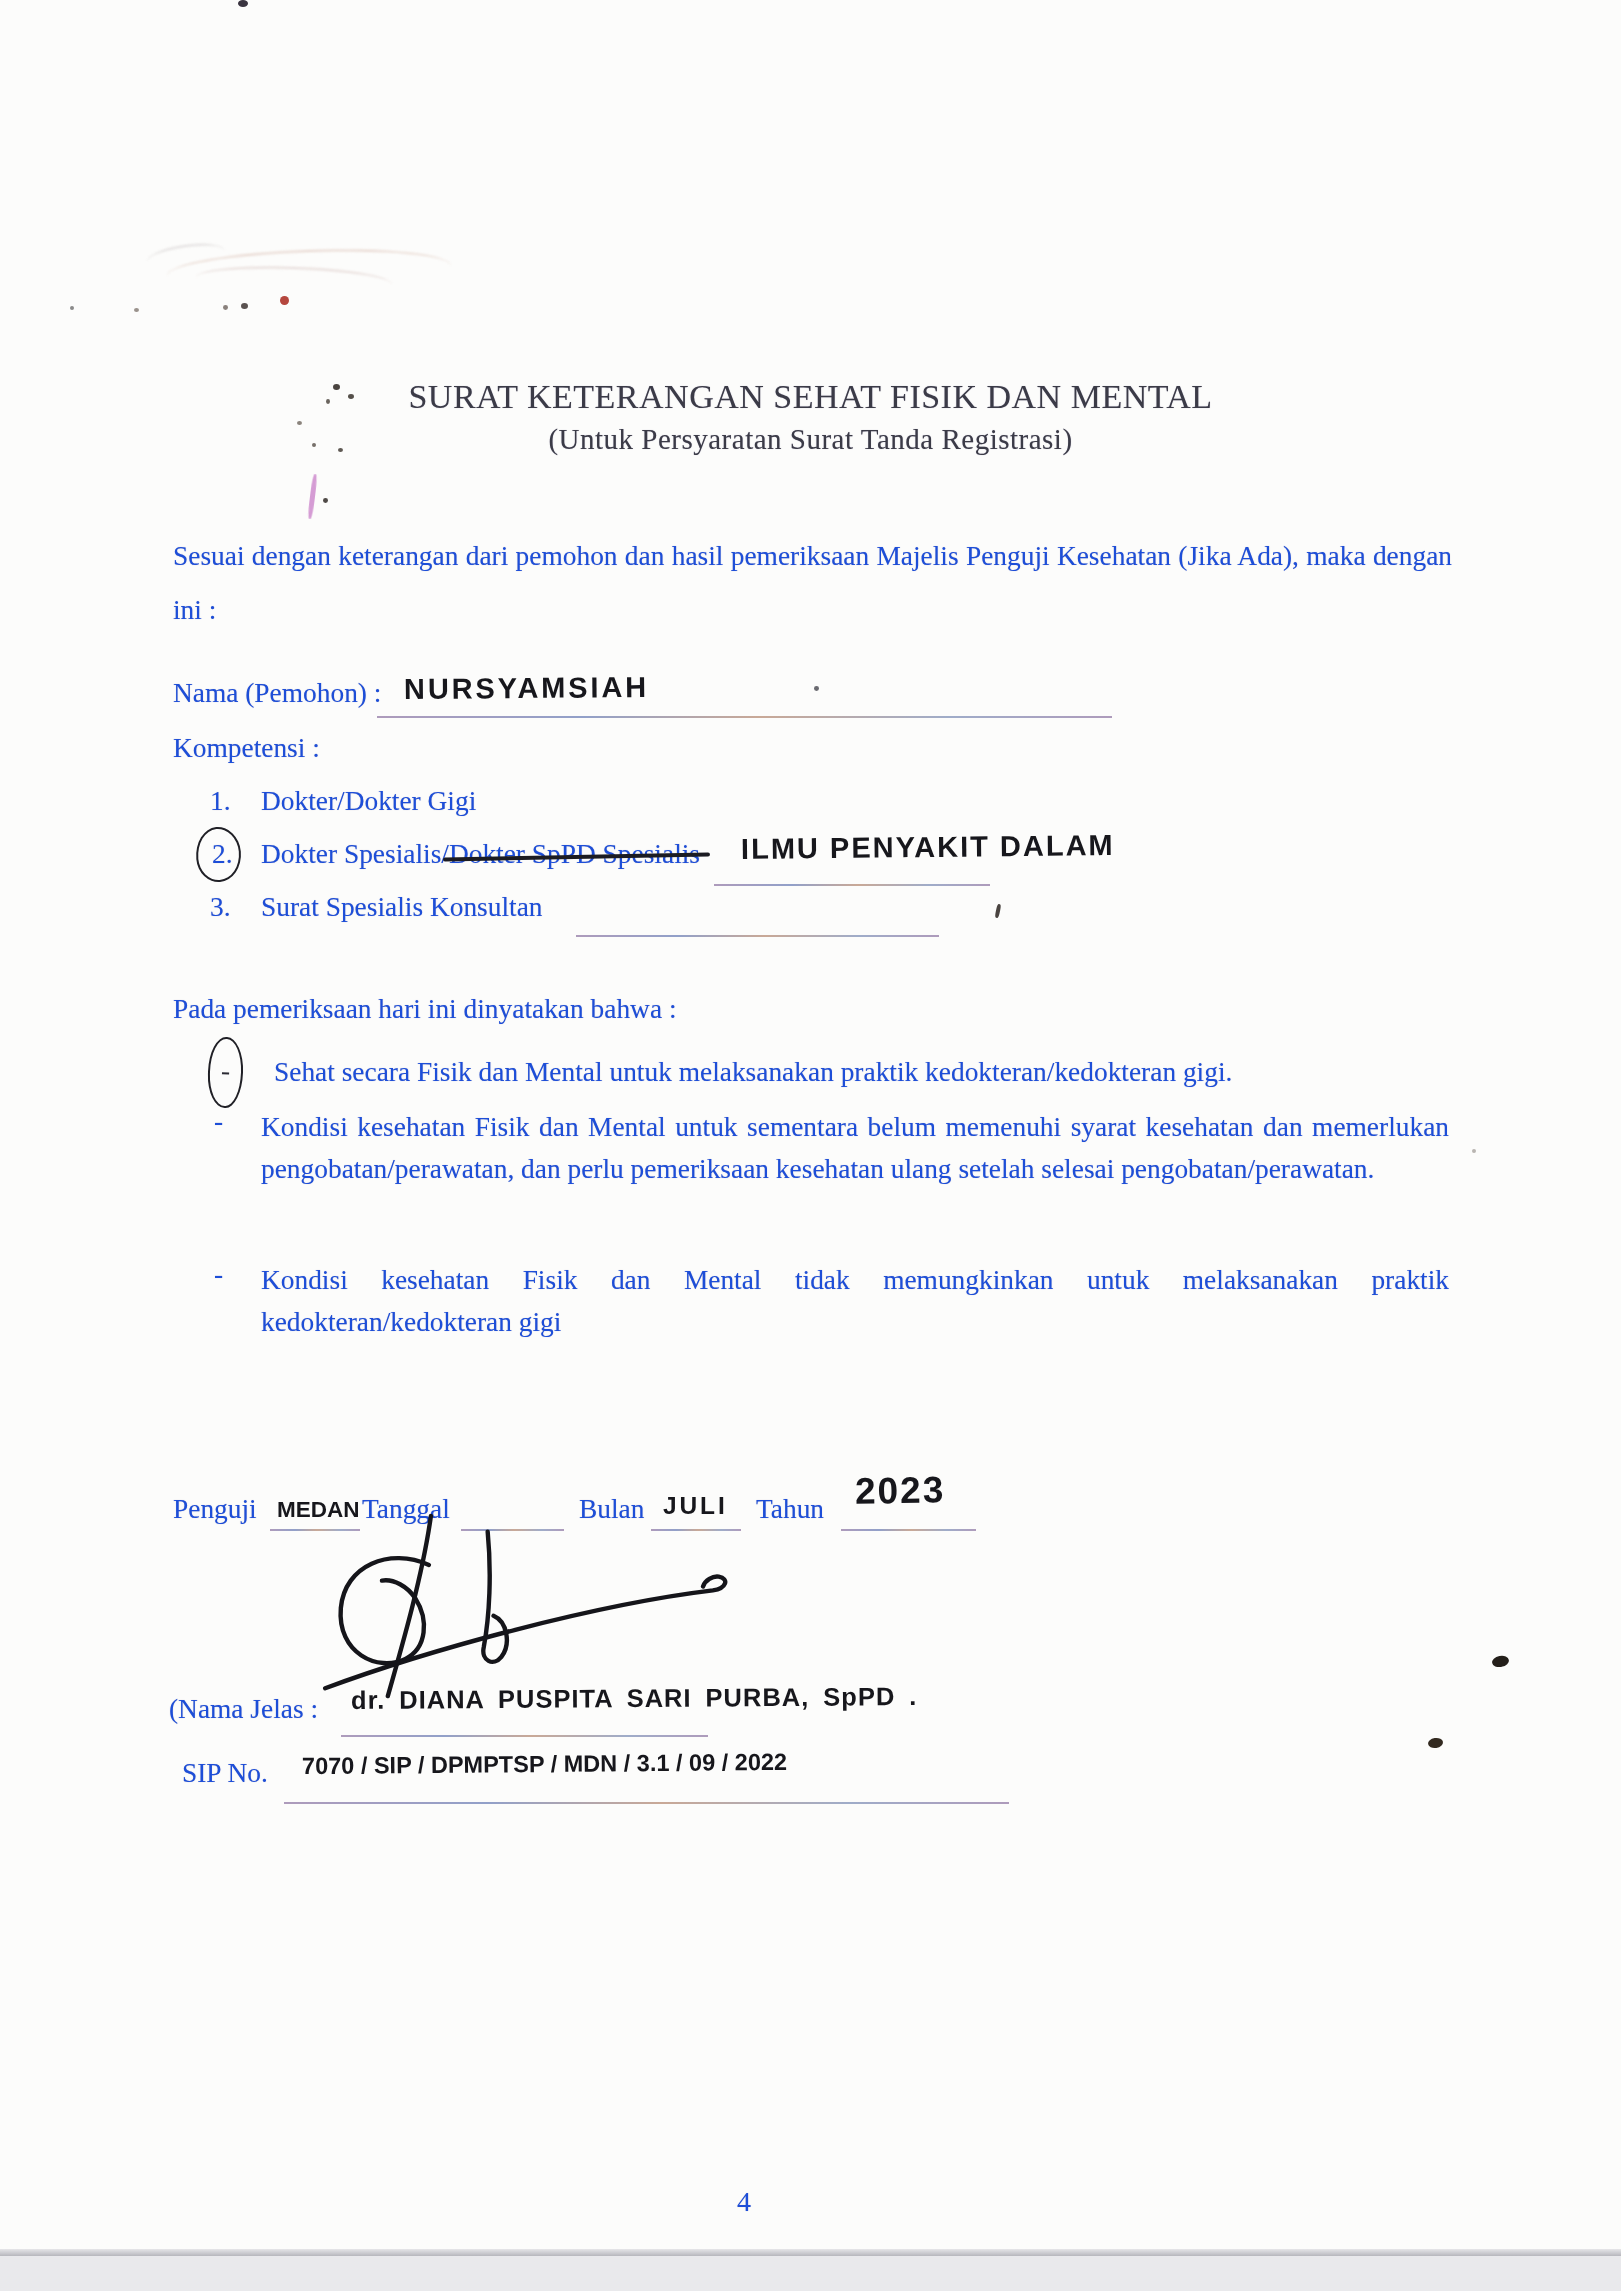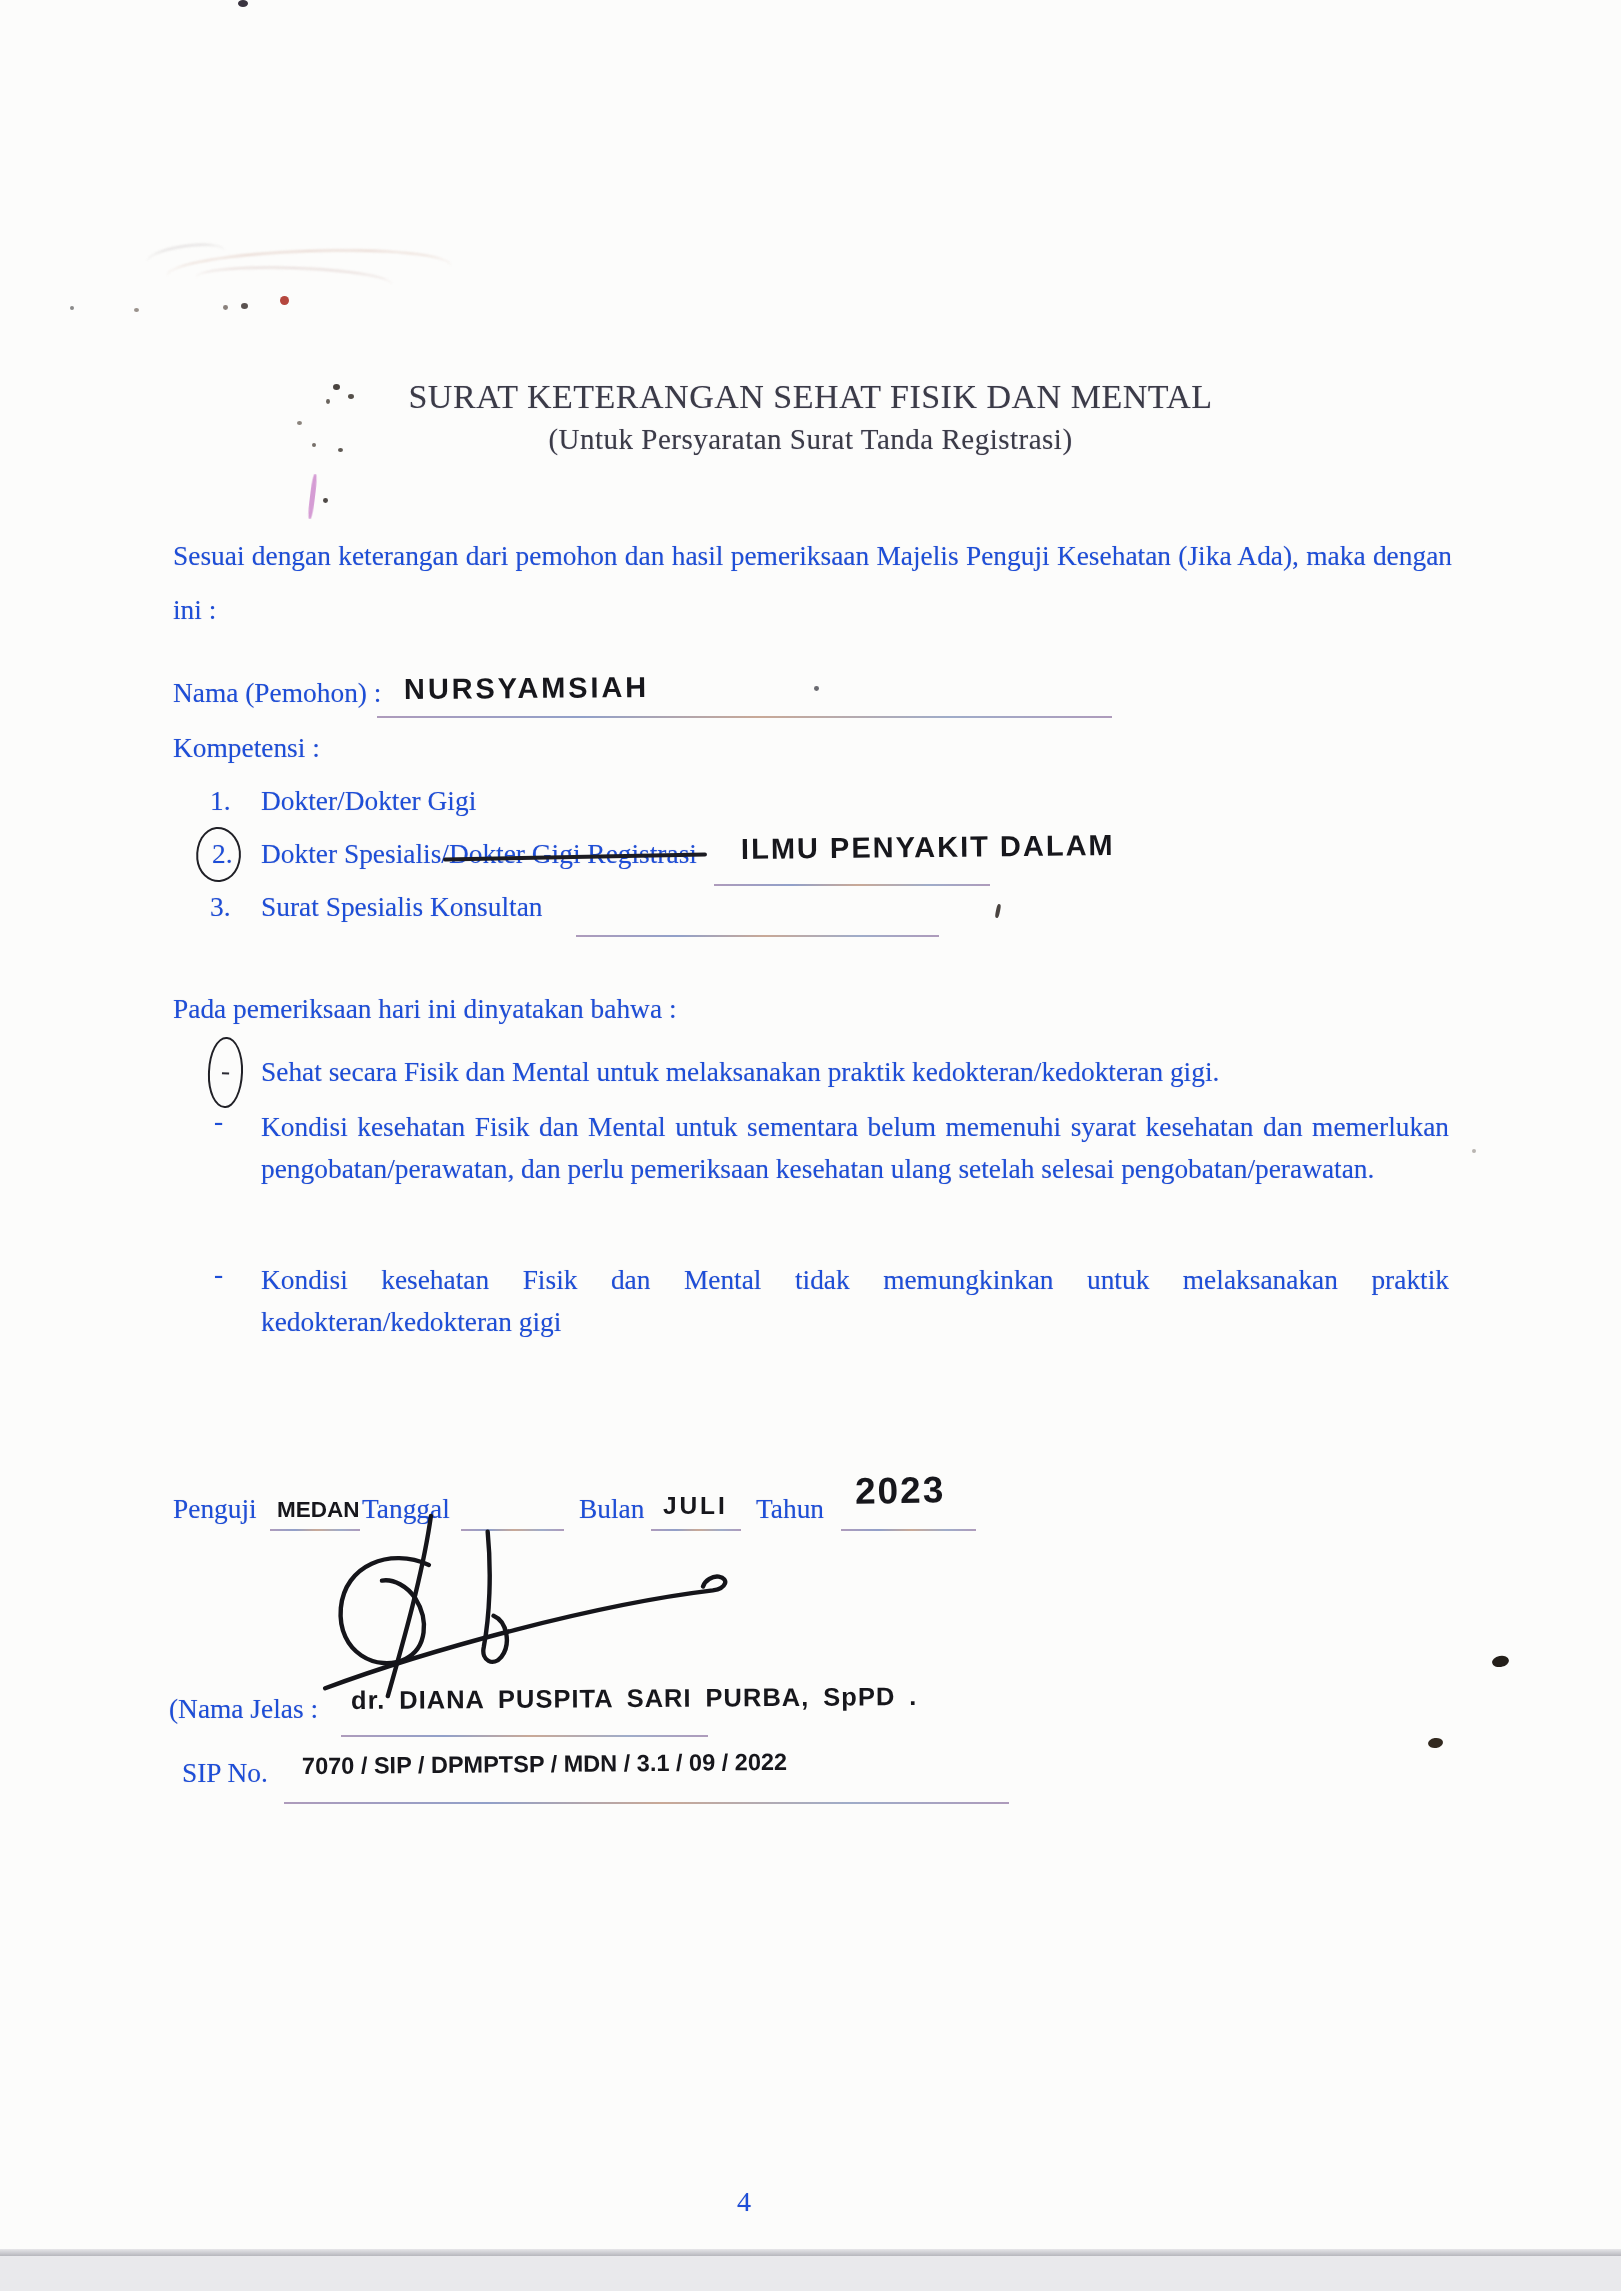--- a/index.html
+++ b/index.html
@@ -94,7 +94,7 @@
   <div class="circle-num" style="left:196px;top:827px;"></div>
   <div class="printed" style="left:212px;top:839px;">2.</div>
   <div class="printed" style="left:261px;top:839px;">
-    <span>Dokter Spesialis/</span><span class="struck">Dokter Gigi Registrasi</span>
+    <span>Dokter Spesialis/</span><span class="struck">Dokter SpPD Spesialis</span>
   </div>
   <div class="uline" style="left:714px;top:884px;width:276px;"></div>
   <div class="hand" style="left:741px;top:831px;font-size:29px;letter-spacing:2px;transform:rotate(-.6deg);">ILMU PENYAKIT DALAM</div>

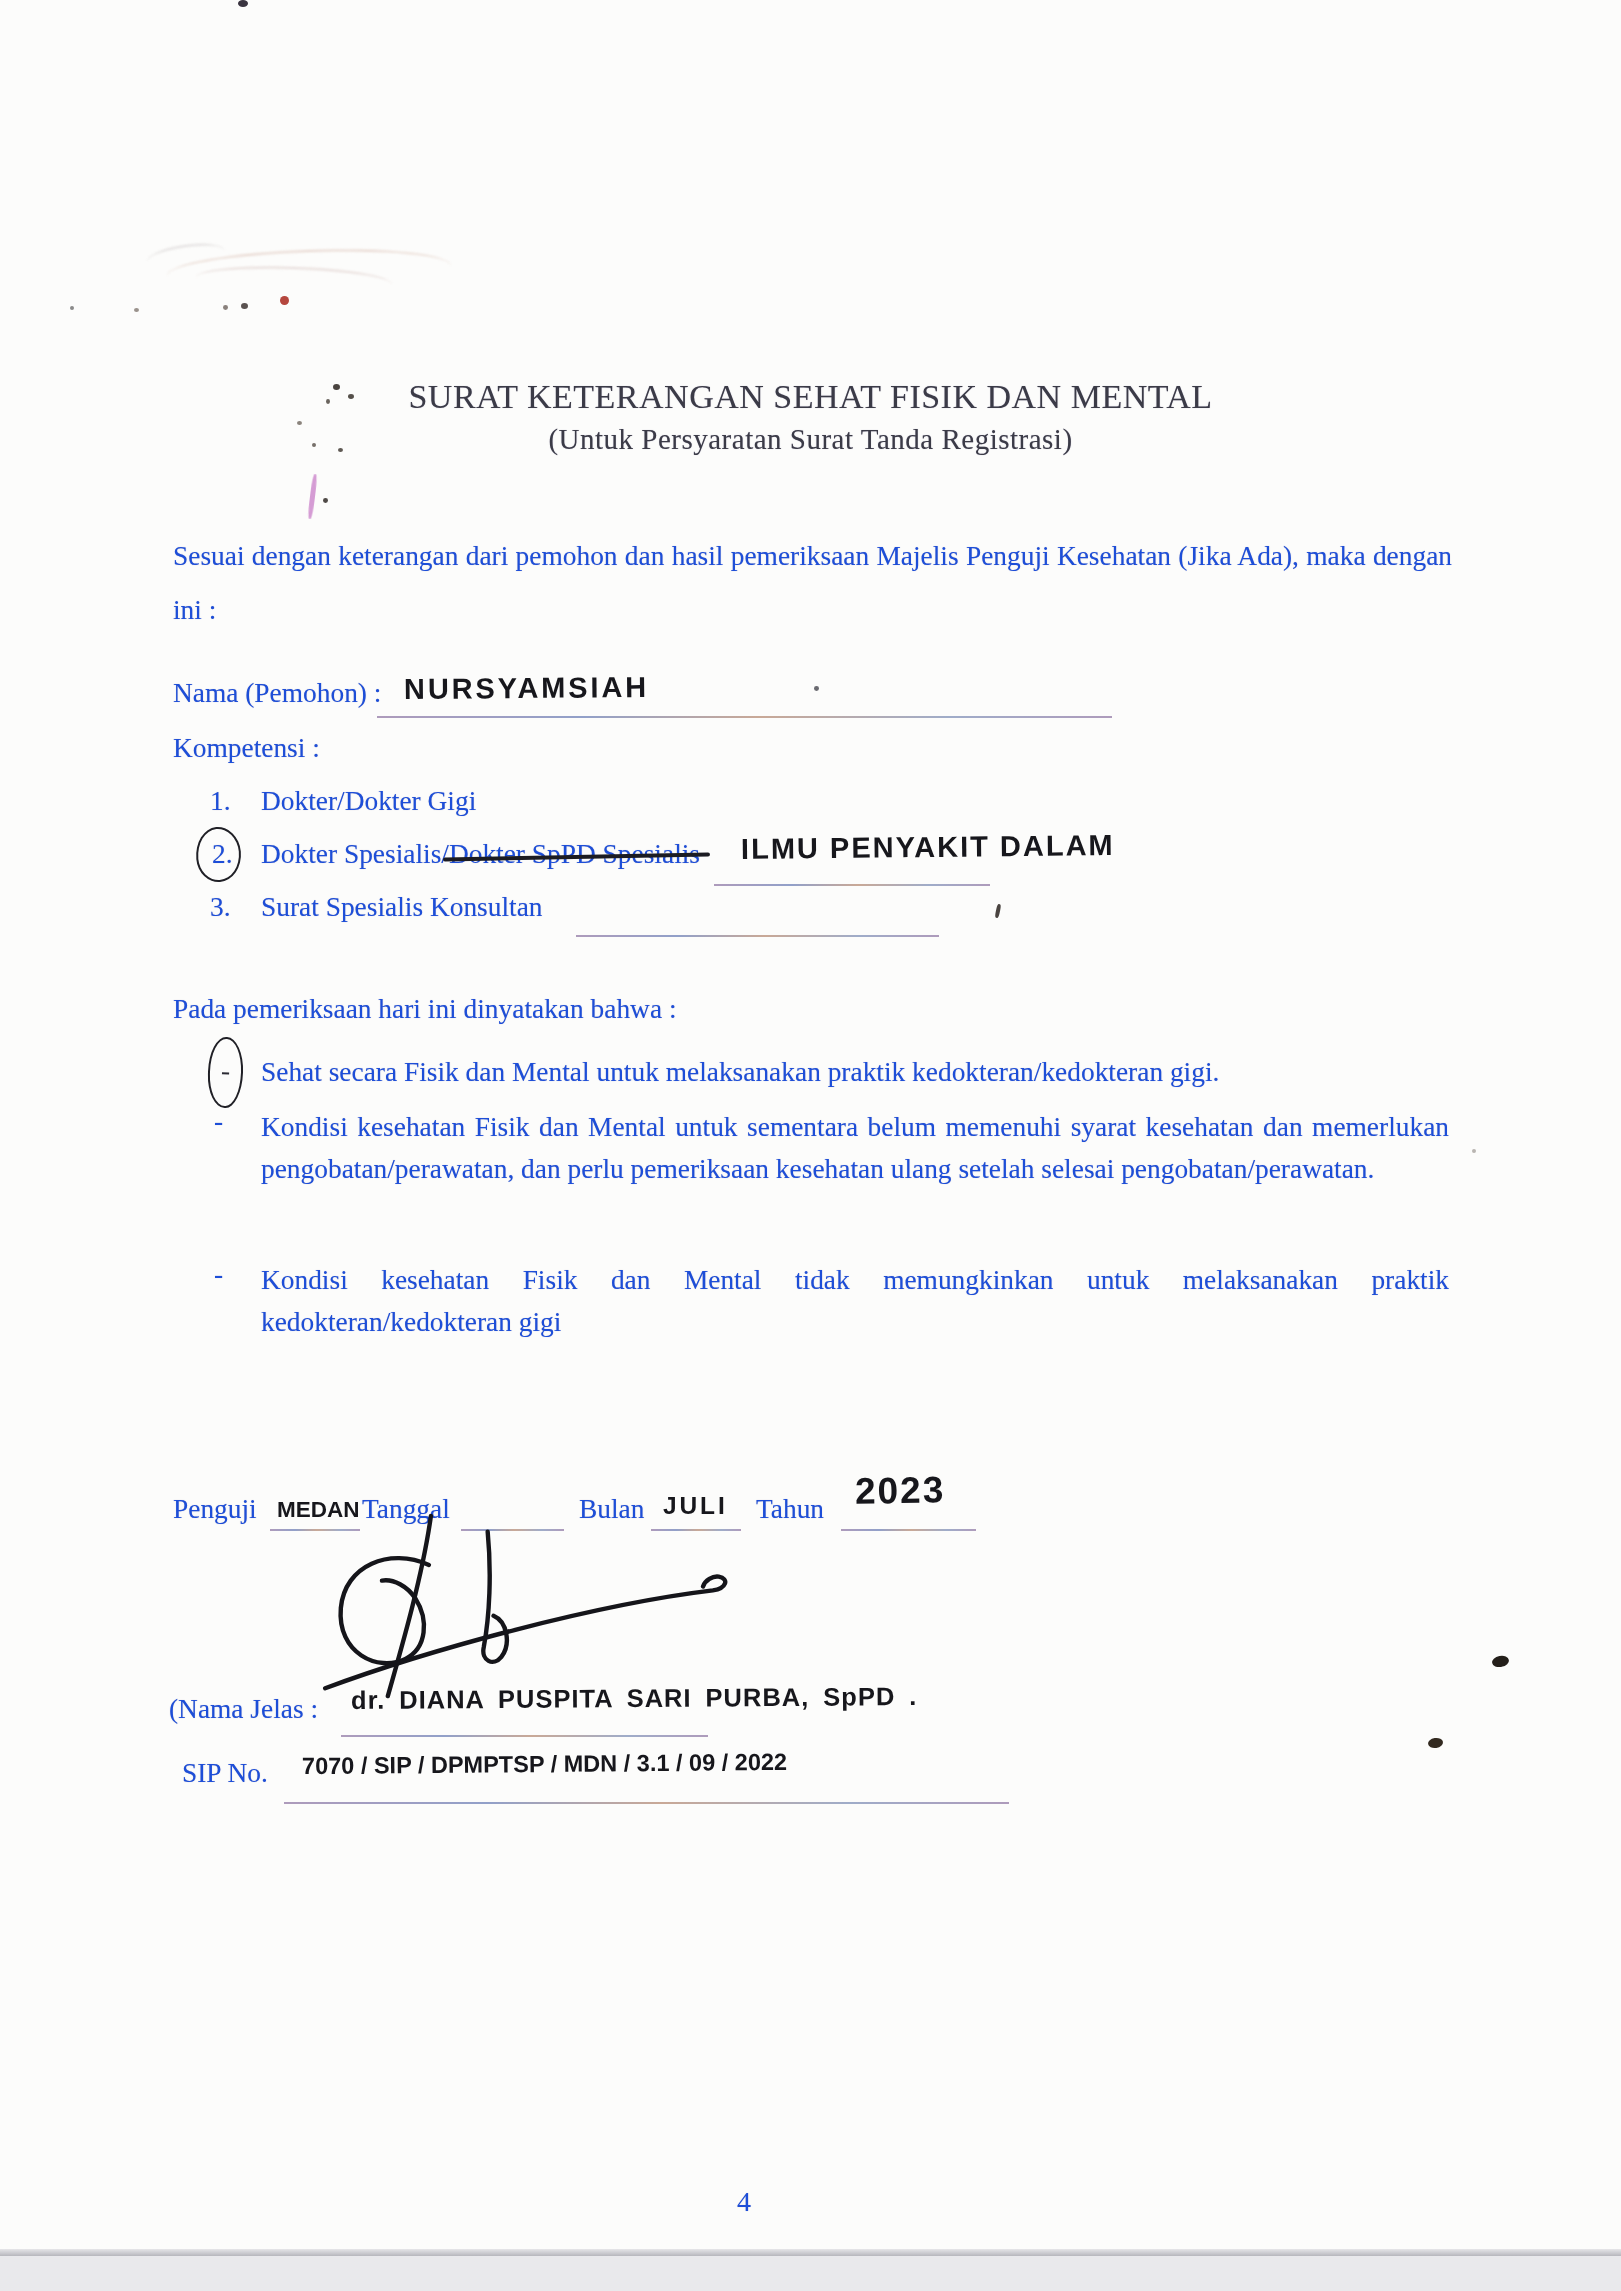--- a/index.html
+++ b/index.html
@@ -108,7 +108,7 @@
   <div class="oval-marker" style="left:208px;top:1037px;">
     <span>-</span>
   </div>
-  <div class="printed" style="left:261px;top:1057px;text-align:right;">Sehat secara Fisik dan Mental untuk melaksanakan praktik kedokteran/kedokteran gigi.</div>
+  <div class="printed" style="left:274px;top:1057px;text-align:right;">Sehat secara Fisik dan Mental untuk melaksanakan praktik kedokteran/kedokteran gigi.</div>
 
   <div class="printed" style="left:214px;top:1106px;">-</div>
   <div class="printed justify" style="left:261px;top:1106px;width:1188px;">Kondisi kesehatan Fisik dan Mental untuk sementara belum memenuhi syarat kesehatan dan memerlukan pengobatan/perawatan, dan perlu pemeriksaan kesehatan ulang setelah selesai pengobatan/perawatan.</div>

